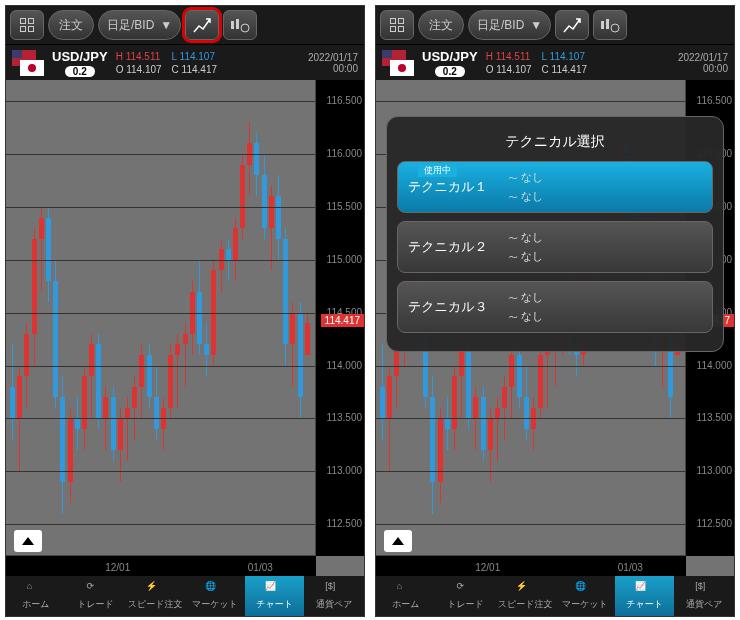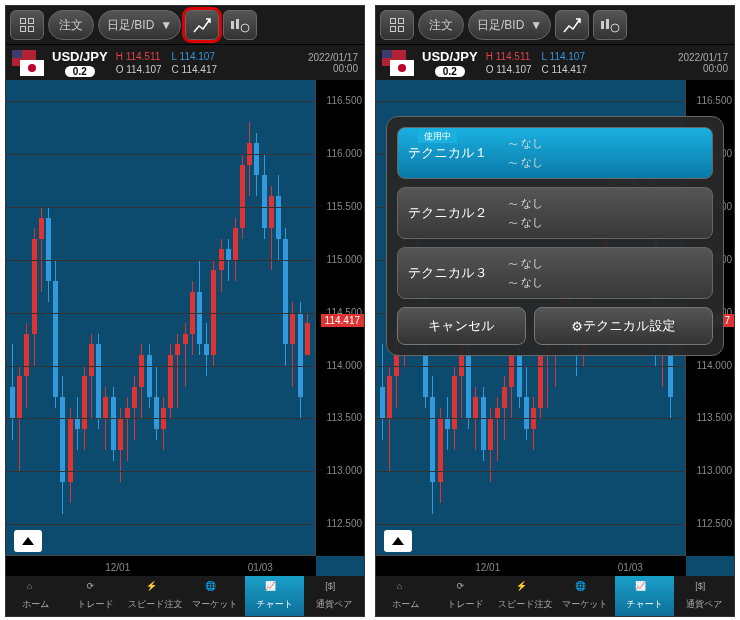--- a/index.html
+++ b/index.html
@@ -26,7 +26,7 @@
   .ohlc .l{color:#39d}
   .ohlc .o,.ohlc .c{color:#ccc}
   .dt{margin-left:auto;text-align:right;font-size:10px;color:#aaa}
-  .chart-area{position:absolute;top:74px;left:0;right:0;bottom:40px;background:#0c4a6e}
+  .chart-area{position:absolute;top:74px;left:0;right:0;bottom:40px;background:#737373}
   .y-axis{position:absolute;right:0;top:0;bottom:20px;width:48px;background:#000;border-left:1px solid #444}
   .y-tick{position:absolute;right:2px;color:#888;font-size:10px}
   .grid-line{position:absolute;left:0;right:48px;height:1px;background:#333}

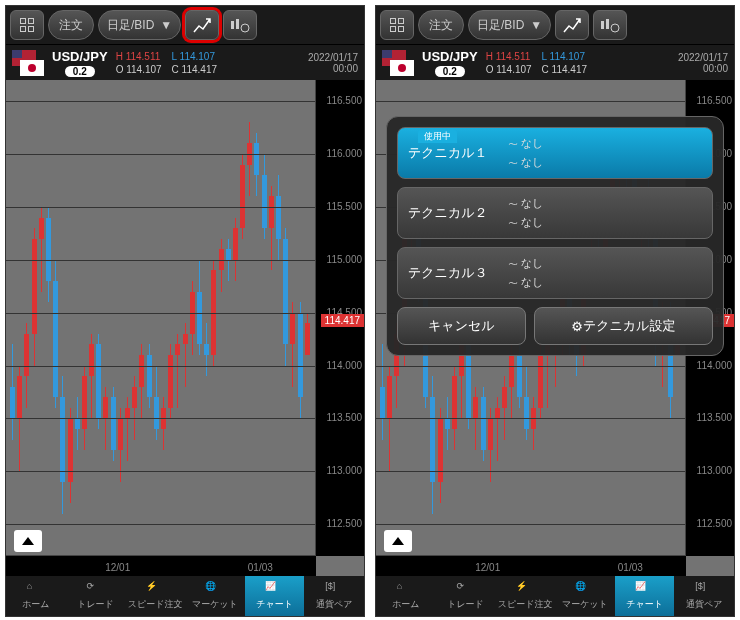--- a/index.html
+++ b/index.html
@@ -609,6 +609,7 @@
     </div>
 
   <div class="modal">
+    <div class="modal-title">テクニカル選択</div>
     <div class="tech-rows">
         <div class="tech-row sel">
           <div class="tech-label">テクニカル１<div class="tech-badge">使用中</div></div>

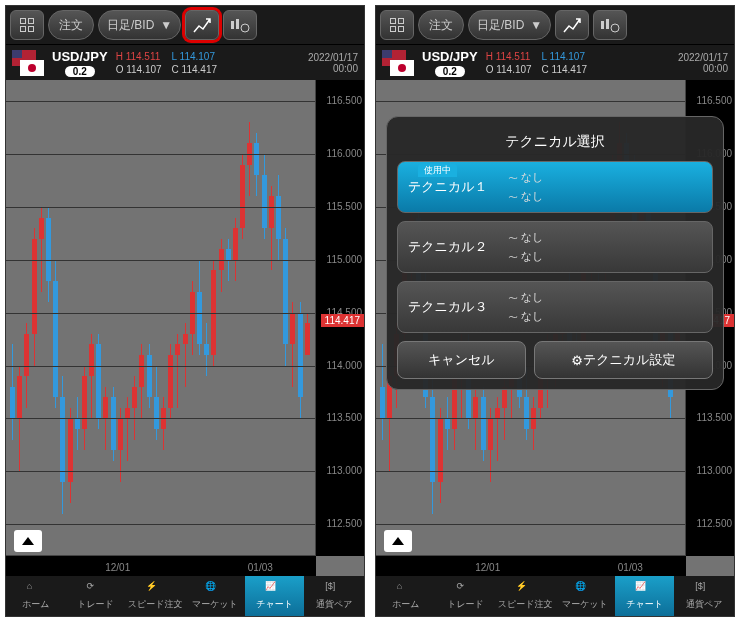--- a/index.html
+++ b/index.html
@@ -633,13 +633,6 @@
           </div>
         </div>
       </div>
-    <div class="modal-actions">
-      <div class="modal-btn">キャンセル</div>
-      <div class="modal-btn settings">
-          <span>⚙ </span>
-          <span>テクニカル設定</span>
-        </div>
-    </div>
   </div>
 </div>
 

